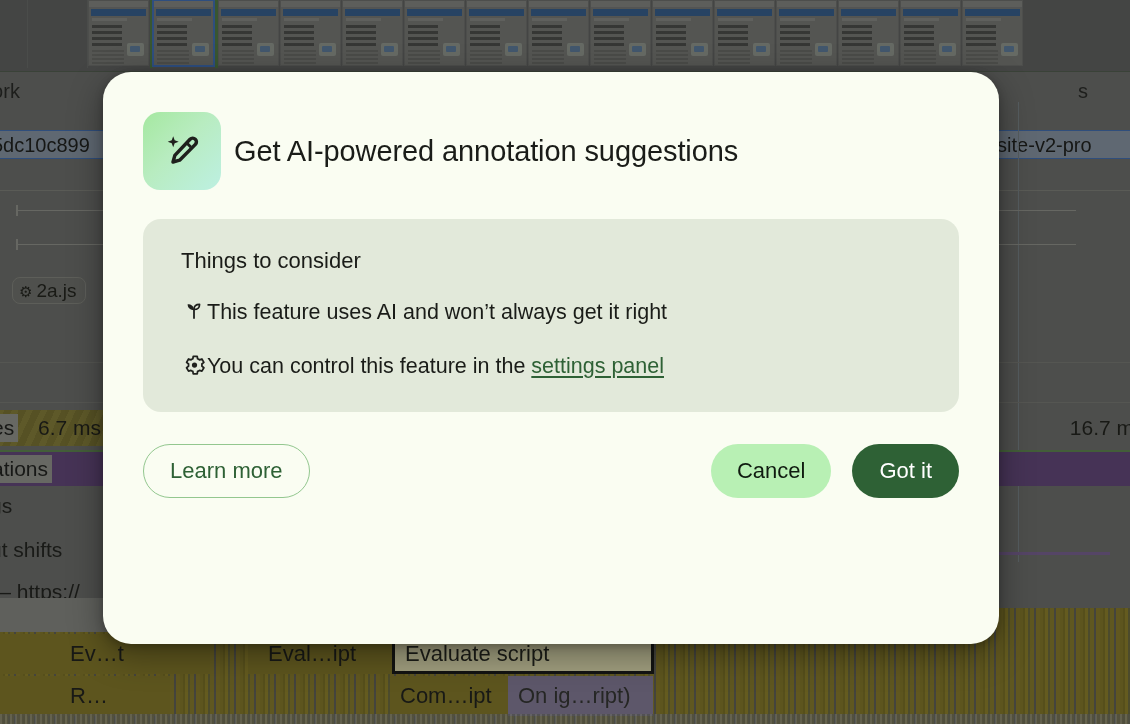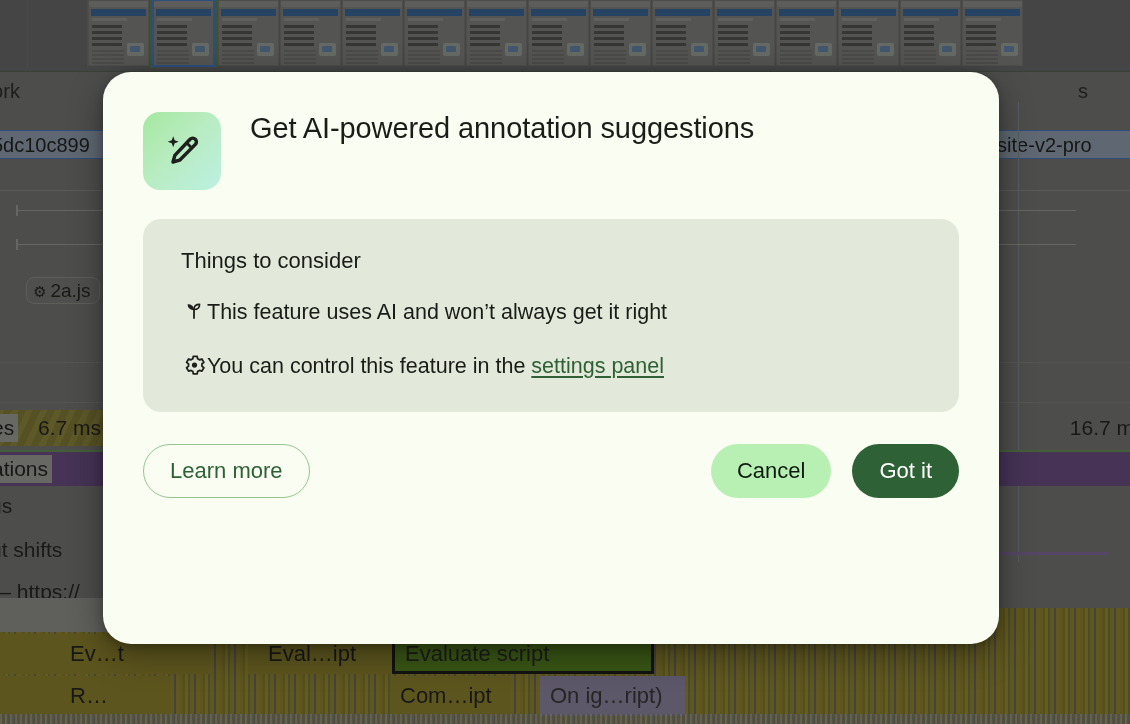--- a/index.html
+++ b/index.html
@@ -153,7 +153,7 @@
     display: flex; flex-direction: column;
   }
 
-  .dlg-header { display: flex; gap: 29px; margin-top: 8px; }
+  .dlg-header { display: flex; align-items: center; gap: 13px; margin-top: 8px; }
   .dlg-icon {
     width: 78px; height: 78px; border-radius: 17px;
     background: linear-gradient(135deg, #a5e8a0 0%, #b8ecc0 45%, #bdf0e2 100%);

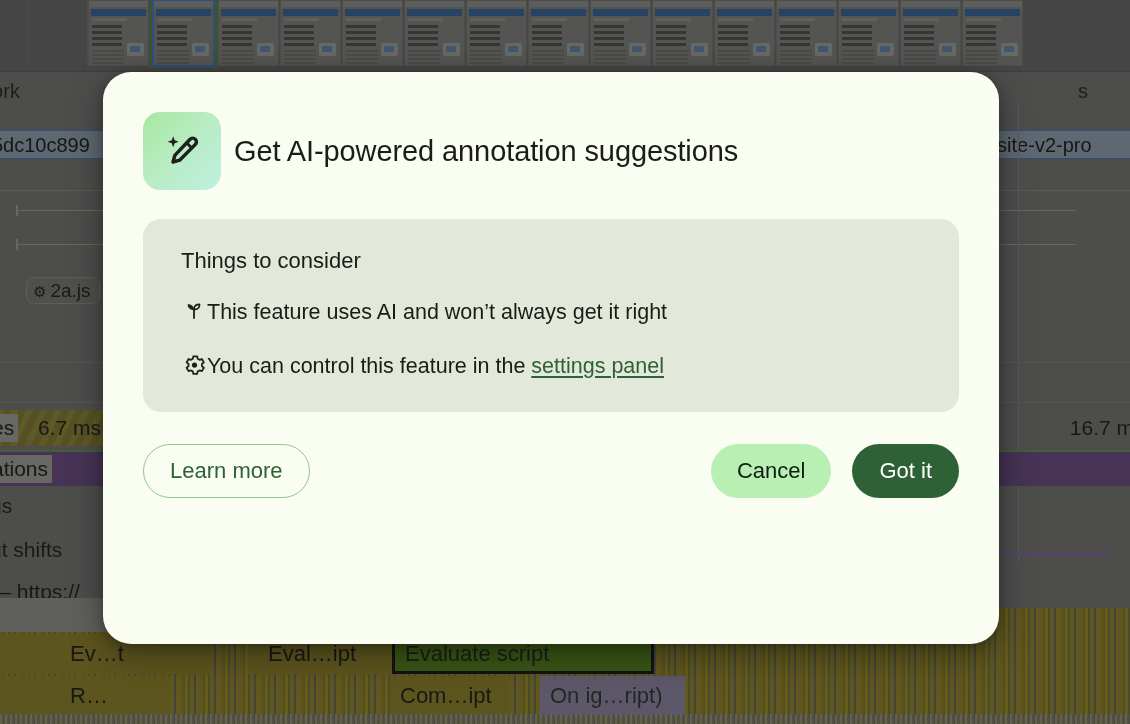--- a/index.html
+++ b/index.html
@@ -352,7 +352,7 @@
     <div class="netbar" style="left:16px; top:138px; width:1060px;"></div>
     <div class="netbar" style="left:16px; top:172px; width:1060px;"></div>
 
-    <div class="chip" style="left:26px; top:205px;border-radius:8px;">
+    <div class="chip" style="left:12px; top:205px;border-radius:8px;">
       <span class="g">⚙</span><span>2a.js</span>
     </div>
 

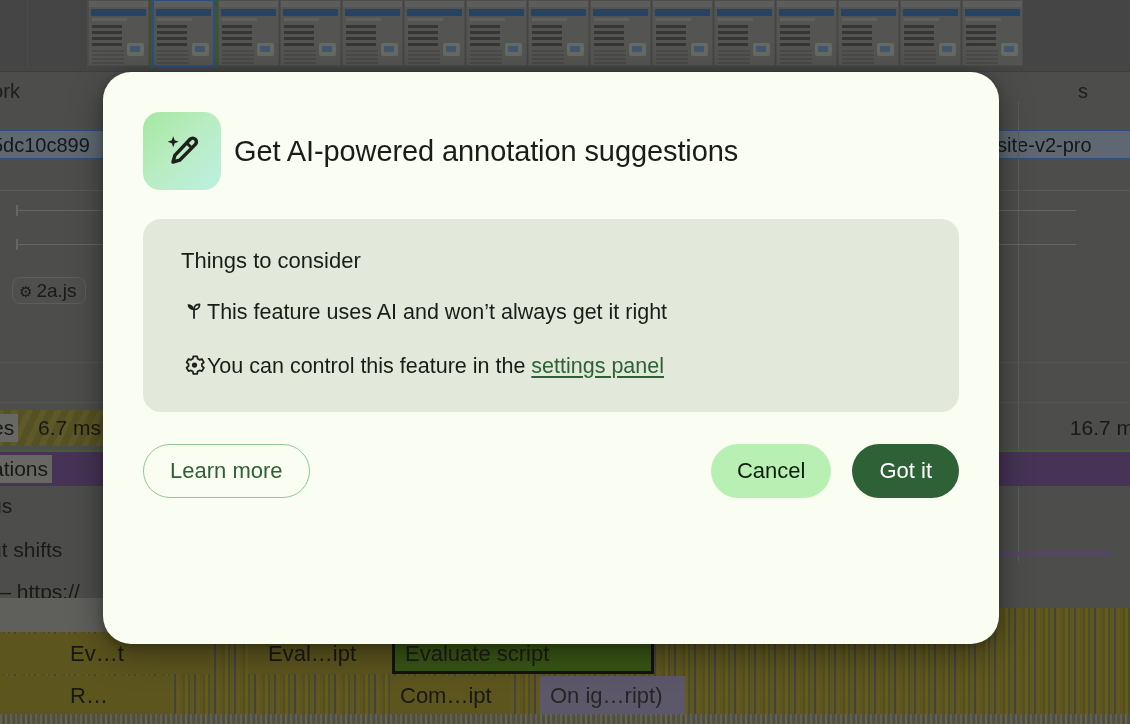--- a/index.html
+++ b/index.html
@@ -131,7 +131,7 @@
   .yellow { background: #8a7a1e; }
   .purple-blk { background: #8b7fa0; color:#2a2a28; }
   .sel-block {
-    background: #4d7c0f; border: 3px solid #0c0c0a; color:#1a1a14;
+    background: #fef9c3; border: 3px solid #0c0c0a; color:#1a1a14;
   }
   .scroll-ticks {
     position:absolute; left:0; right:0; height: 10px;

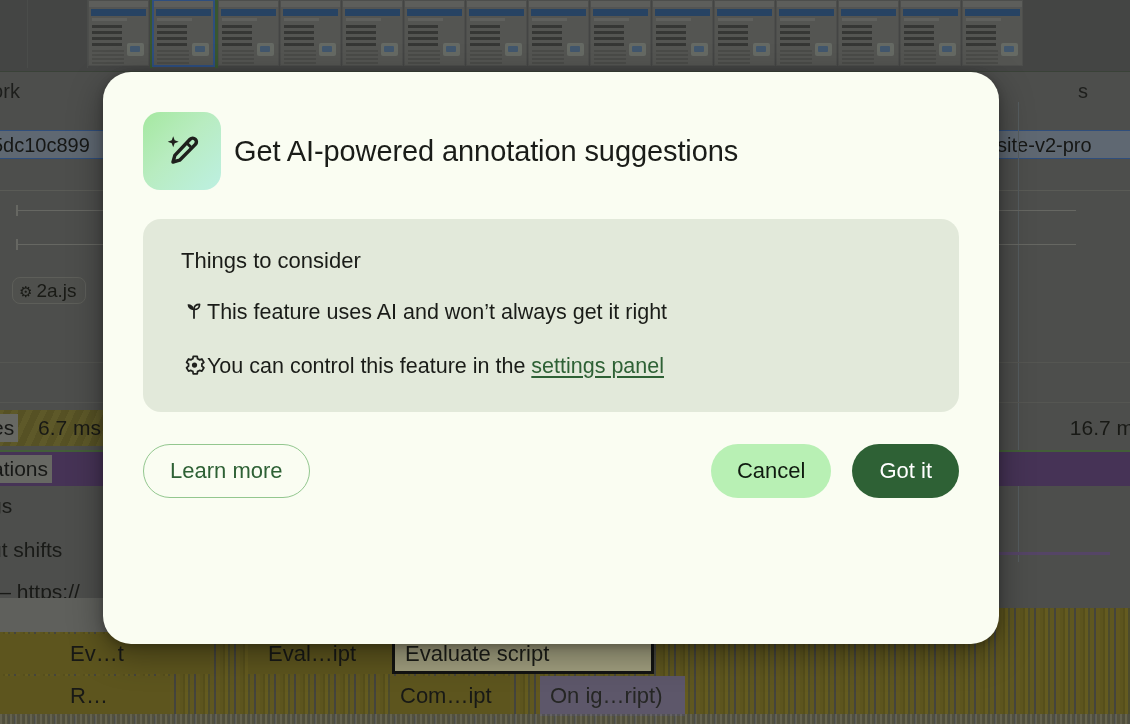--- a/index.html
+++ b/index.html
@@ -406,7 +406,7 @@
       <div class="fl-block yellow" style="left:390px; top:0; width:120px; height:40px;">
         <span>Com…ipt</span>
       </div>
-      <div class="fl-block purple-blk" style="left:540px; top:0; width:145px; height:40px;">
+      <div class="fl-block purple-blk" style="left:508px; top:0; width:145px; height:40px;">
         <span>On ig…ript)</span>
       </div>
     </div>

